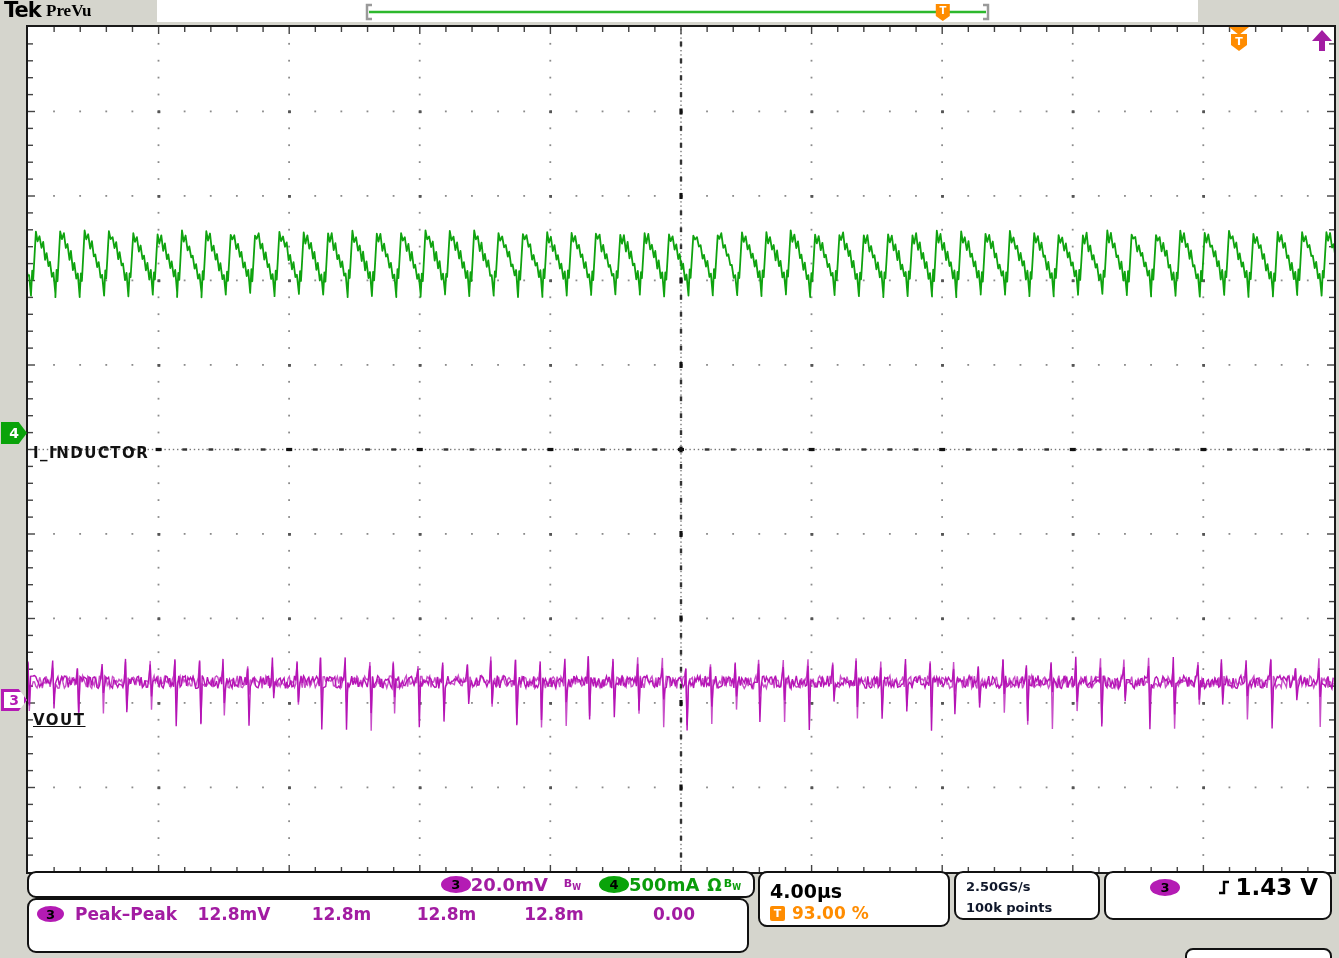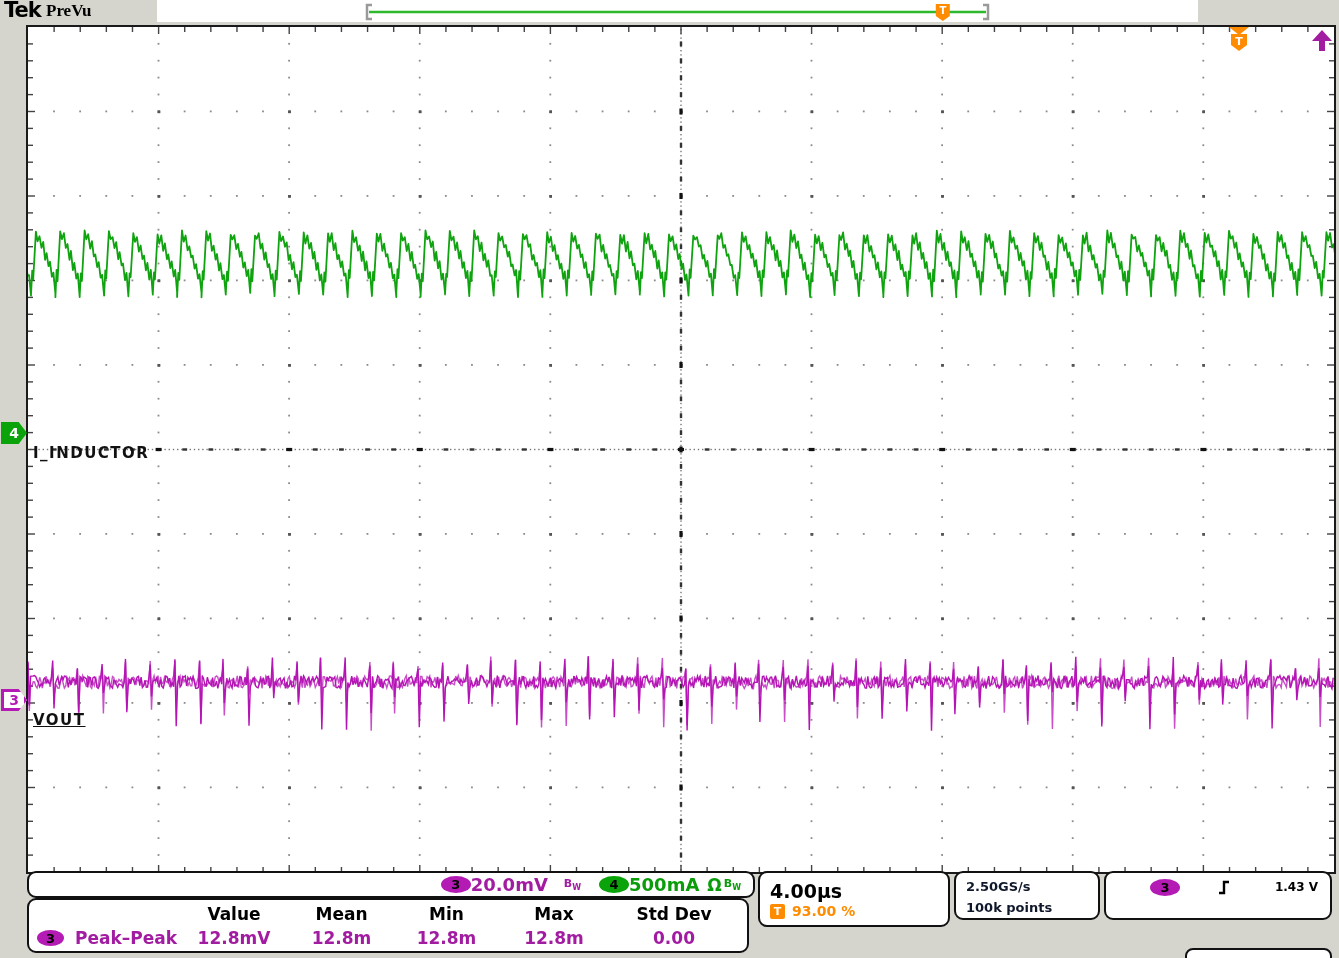--- a/index.html
+++ b/index.html
@@ -59,7 +59,7 @@
   #trig-row{display:flex;align-items:center;width:100%;height:22px;}
   #trig-row .badge{margin-left:32px;}
   #slope-icon{margin-left:36px;}
-  #trig-level{margin-left:auto;font-weight:bold;font-size:12px;color:#000;}
+  #trig-level{margin-left:auto;font-weight:bold;font-size:23px;color:#000;}
   #meas-panel{left:27px;top:898px;width:722px;height:55px;padding:2px 0;}
   .meas-grid{display:grid;grid-template-columns:150px 110px 105px 105px 110px 130px;
     align-items:center;height:24px;}

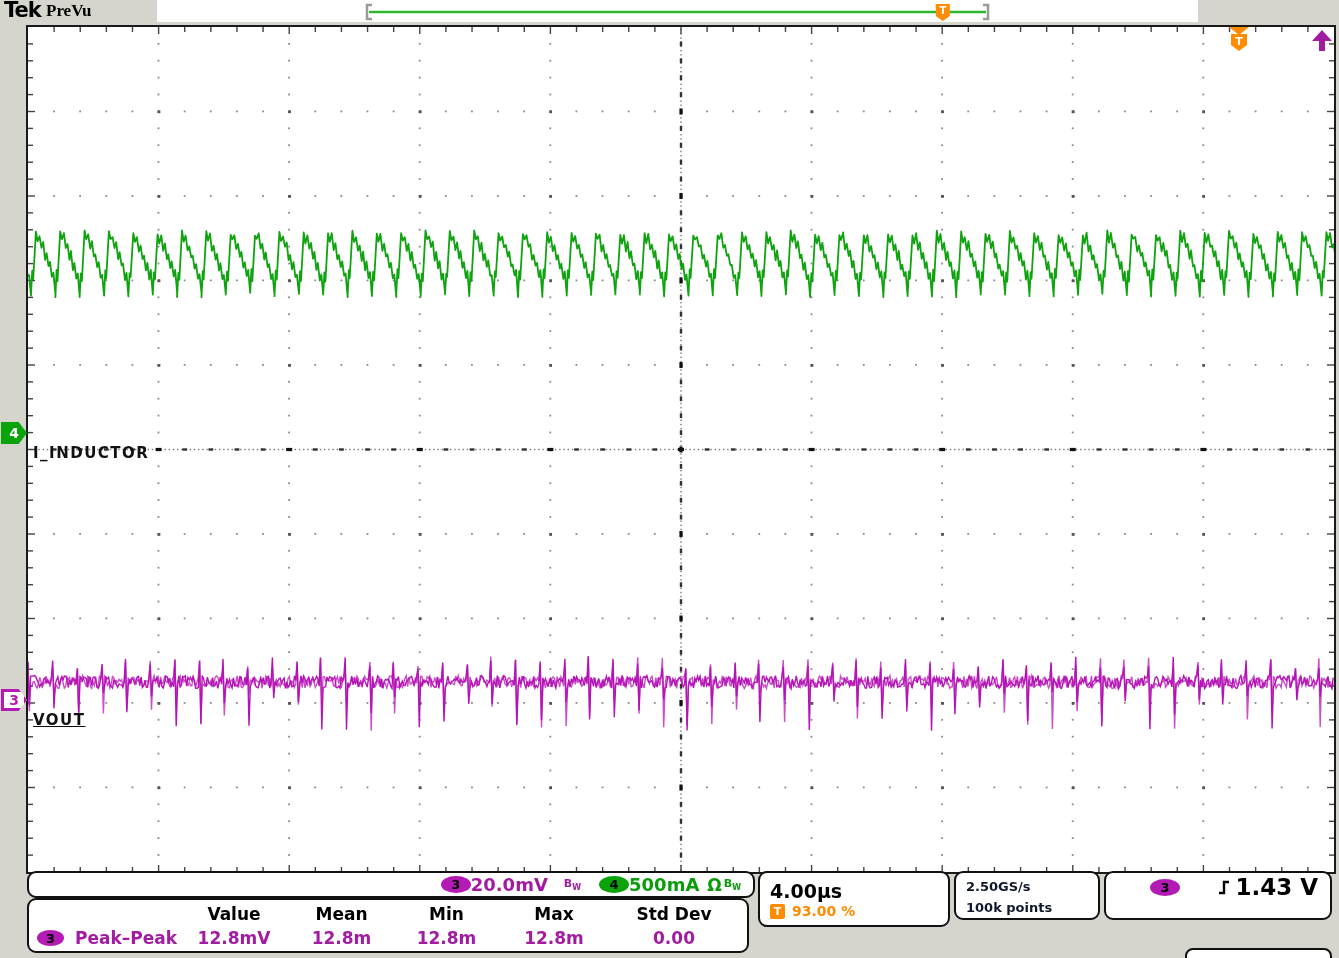--- a/index.html
+++ b/index.html
@@ -1734,14 +1734,6 @@
 </div>
 
 <div id="meas-panel" class="panel">
-  <div class="meas-grid hdr">
-    <div class="cell"></div>
-    <div class="cell">Value</div>
-    <div class="cell">Mean</div>
-    <div class="cell">Min</div>
-    <div class="cell">Max</div>
-    <div class="cell">Std Dev</div>
-  </div>
   <div class="meas-grid mrow">
     <div class="cell name-cell">
       <span class="badge c3">3</span>

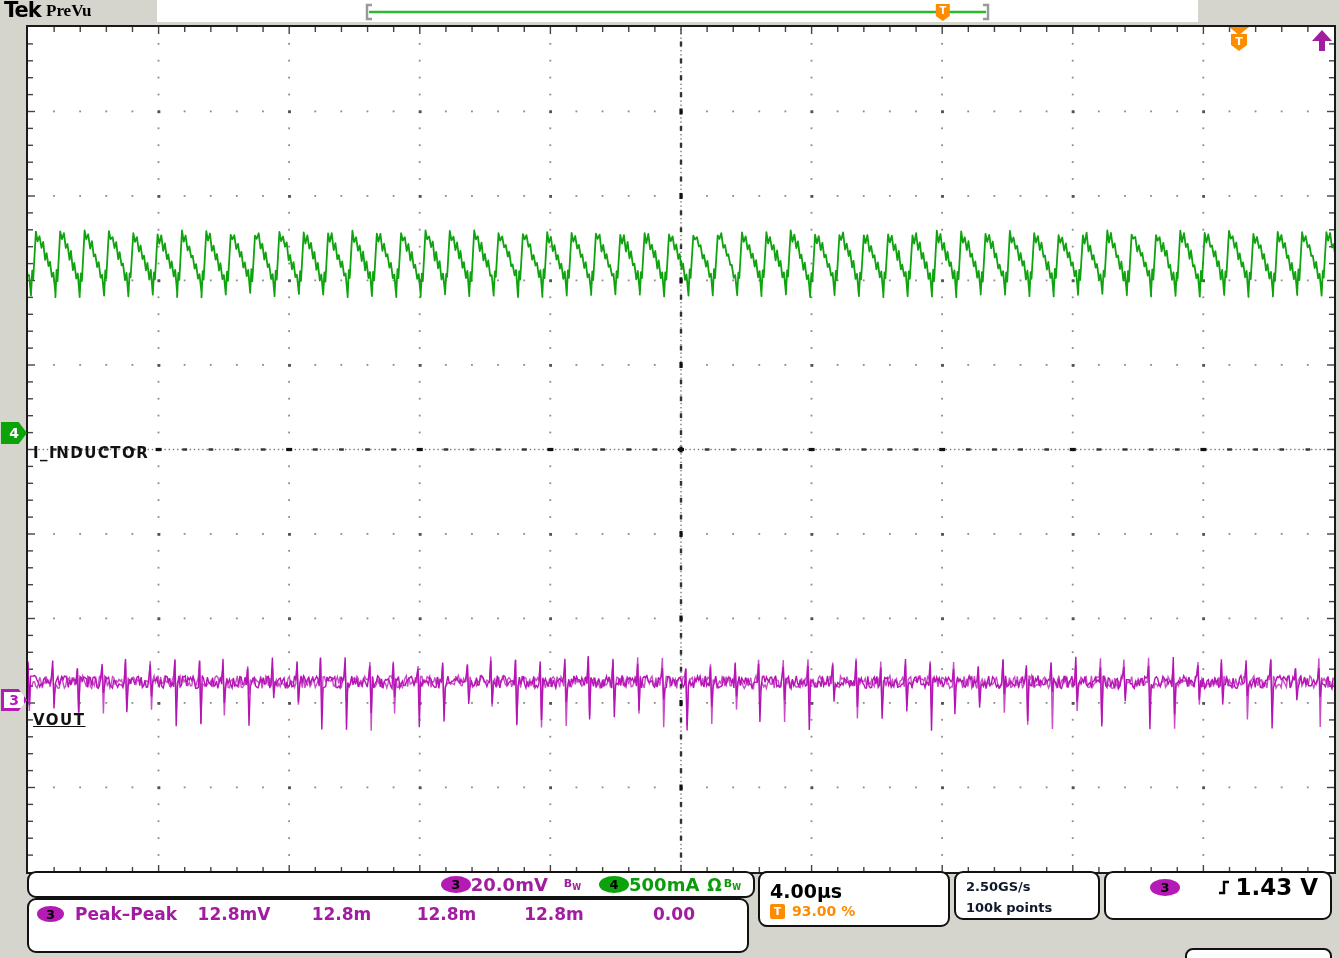--- a/index.html
+++ b/index.html
@@ -51,7 +51,7 @@
   #tb-trig-icon{width:15px;height:15px;background:#ff8c00;border-radius:2px;
     display:flex;align-items:center;justify-content:center;
     color:#fff;font-weight:bold;font-size:11px;}
-  #tb-pos{color:#ff8c00;font-weight:bold;font-size:14px;}
+  #tb-pos{color:#ff8c00;font-weight:bold;font-size:17px;}
   #acq{left:954px;top:871px;width:146px;height:49px;padding:3px 10px;}
   .acq-line{font-weight:bold;font-size:13px;color:#0f172a;line-height:21px;}
   #trig-panel{left:1104px;top:871px;width:228px;height:49px;

